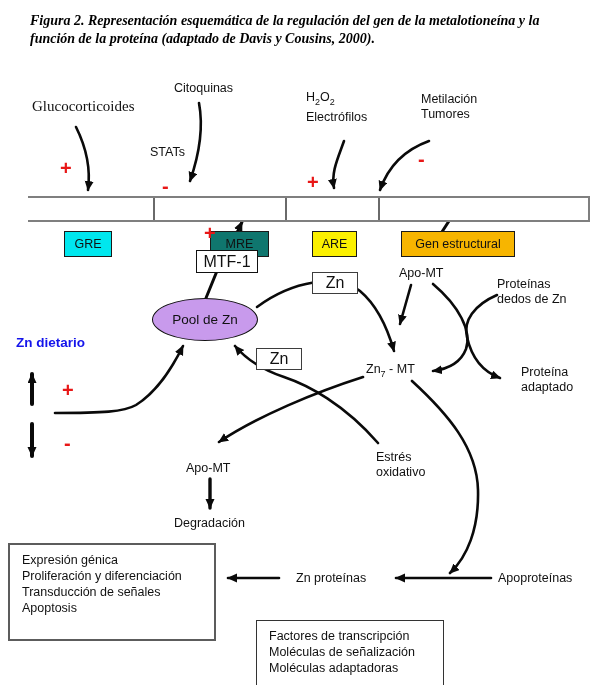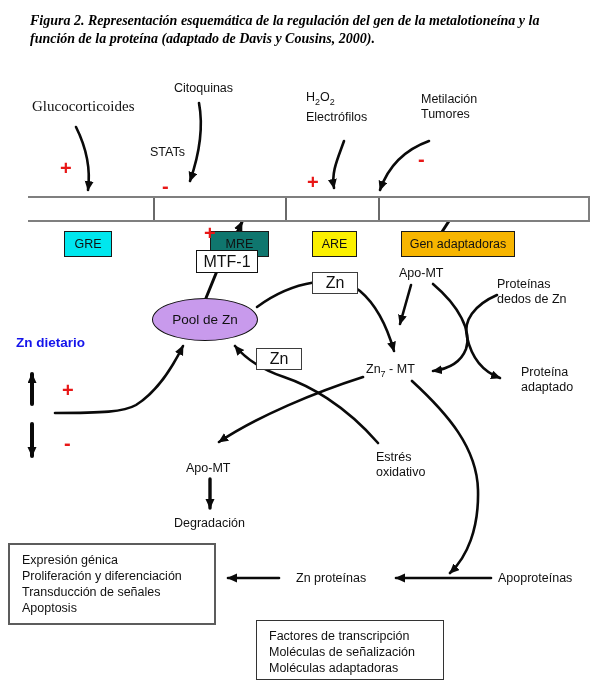--- a/index.html
+++ b/index.html
@@ -89,7 +89,7 @@
   <div class="genebox" style="left:64px;top:195px;width:46px;height:24px;background:#00e7ee;">GRE</div>
   <div class="genebox" style="left:210px;top:195px;width:57px;height:24px;background:#0f766e;">MRE</div>
   <div class="genebox" style="left:312px;top:195px;width:43px;height:24px;background:#fbf000;">ARE</div>
-  <div class="genebox" style="left:401px;top:195px;width:112px;height:24px;background:#f7b500;">Gen adaptadoras</div>
+  <div class="genebox" style="left:401px;top:195px;width:112px;height:24px;background:#f7b500;">Gen estructural</div>
 
   <div class="node-box" style="left:196px;top:250px;width:60px;height:21px;border-color:#111;">MTF-1</div>
   <div class="pool">Pool de Zn</div>

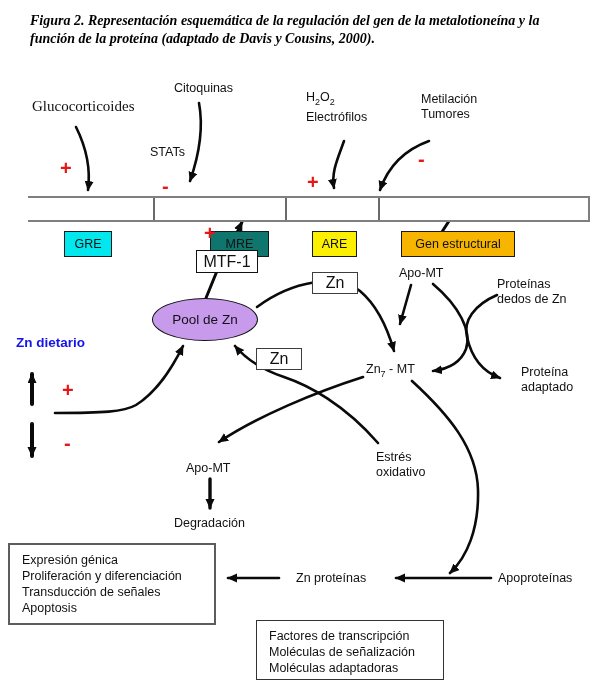--- a/index.html
+++ b/index.html
@@ -21,7 +21,7 @@
   .pool{position:absolute;left:152px;top:298px;width:104px;height:41px;z-index:3;background:#c89aec;
         border:1.6px solid #111;border-radius:50%;display:flex;align-items:center;justify-content:center;font-size:13.5px;color:#111;}
   .blue{color:#1414eb;font-size:13.5px;}
-  .txtbox{position:absolute;z-index:3;background:#fff;color:#111;font-size:12.5px;line-height:16px;padding:7px 8px 0 12px;white-space:nowrap;}
+  .txtbox{position:absolute;z-index:3;background:#fff;color:#111;font-size:12.5px;line-height:16px;padding:7px 8px 16px 12px;white-space:nowrap;}
   sub{font-size:9px;}
 </style>
 </head>

